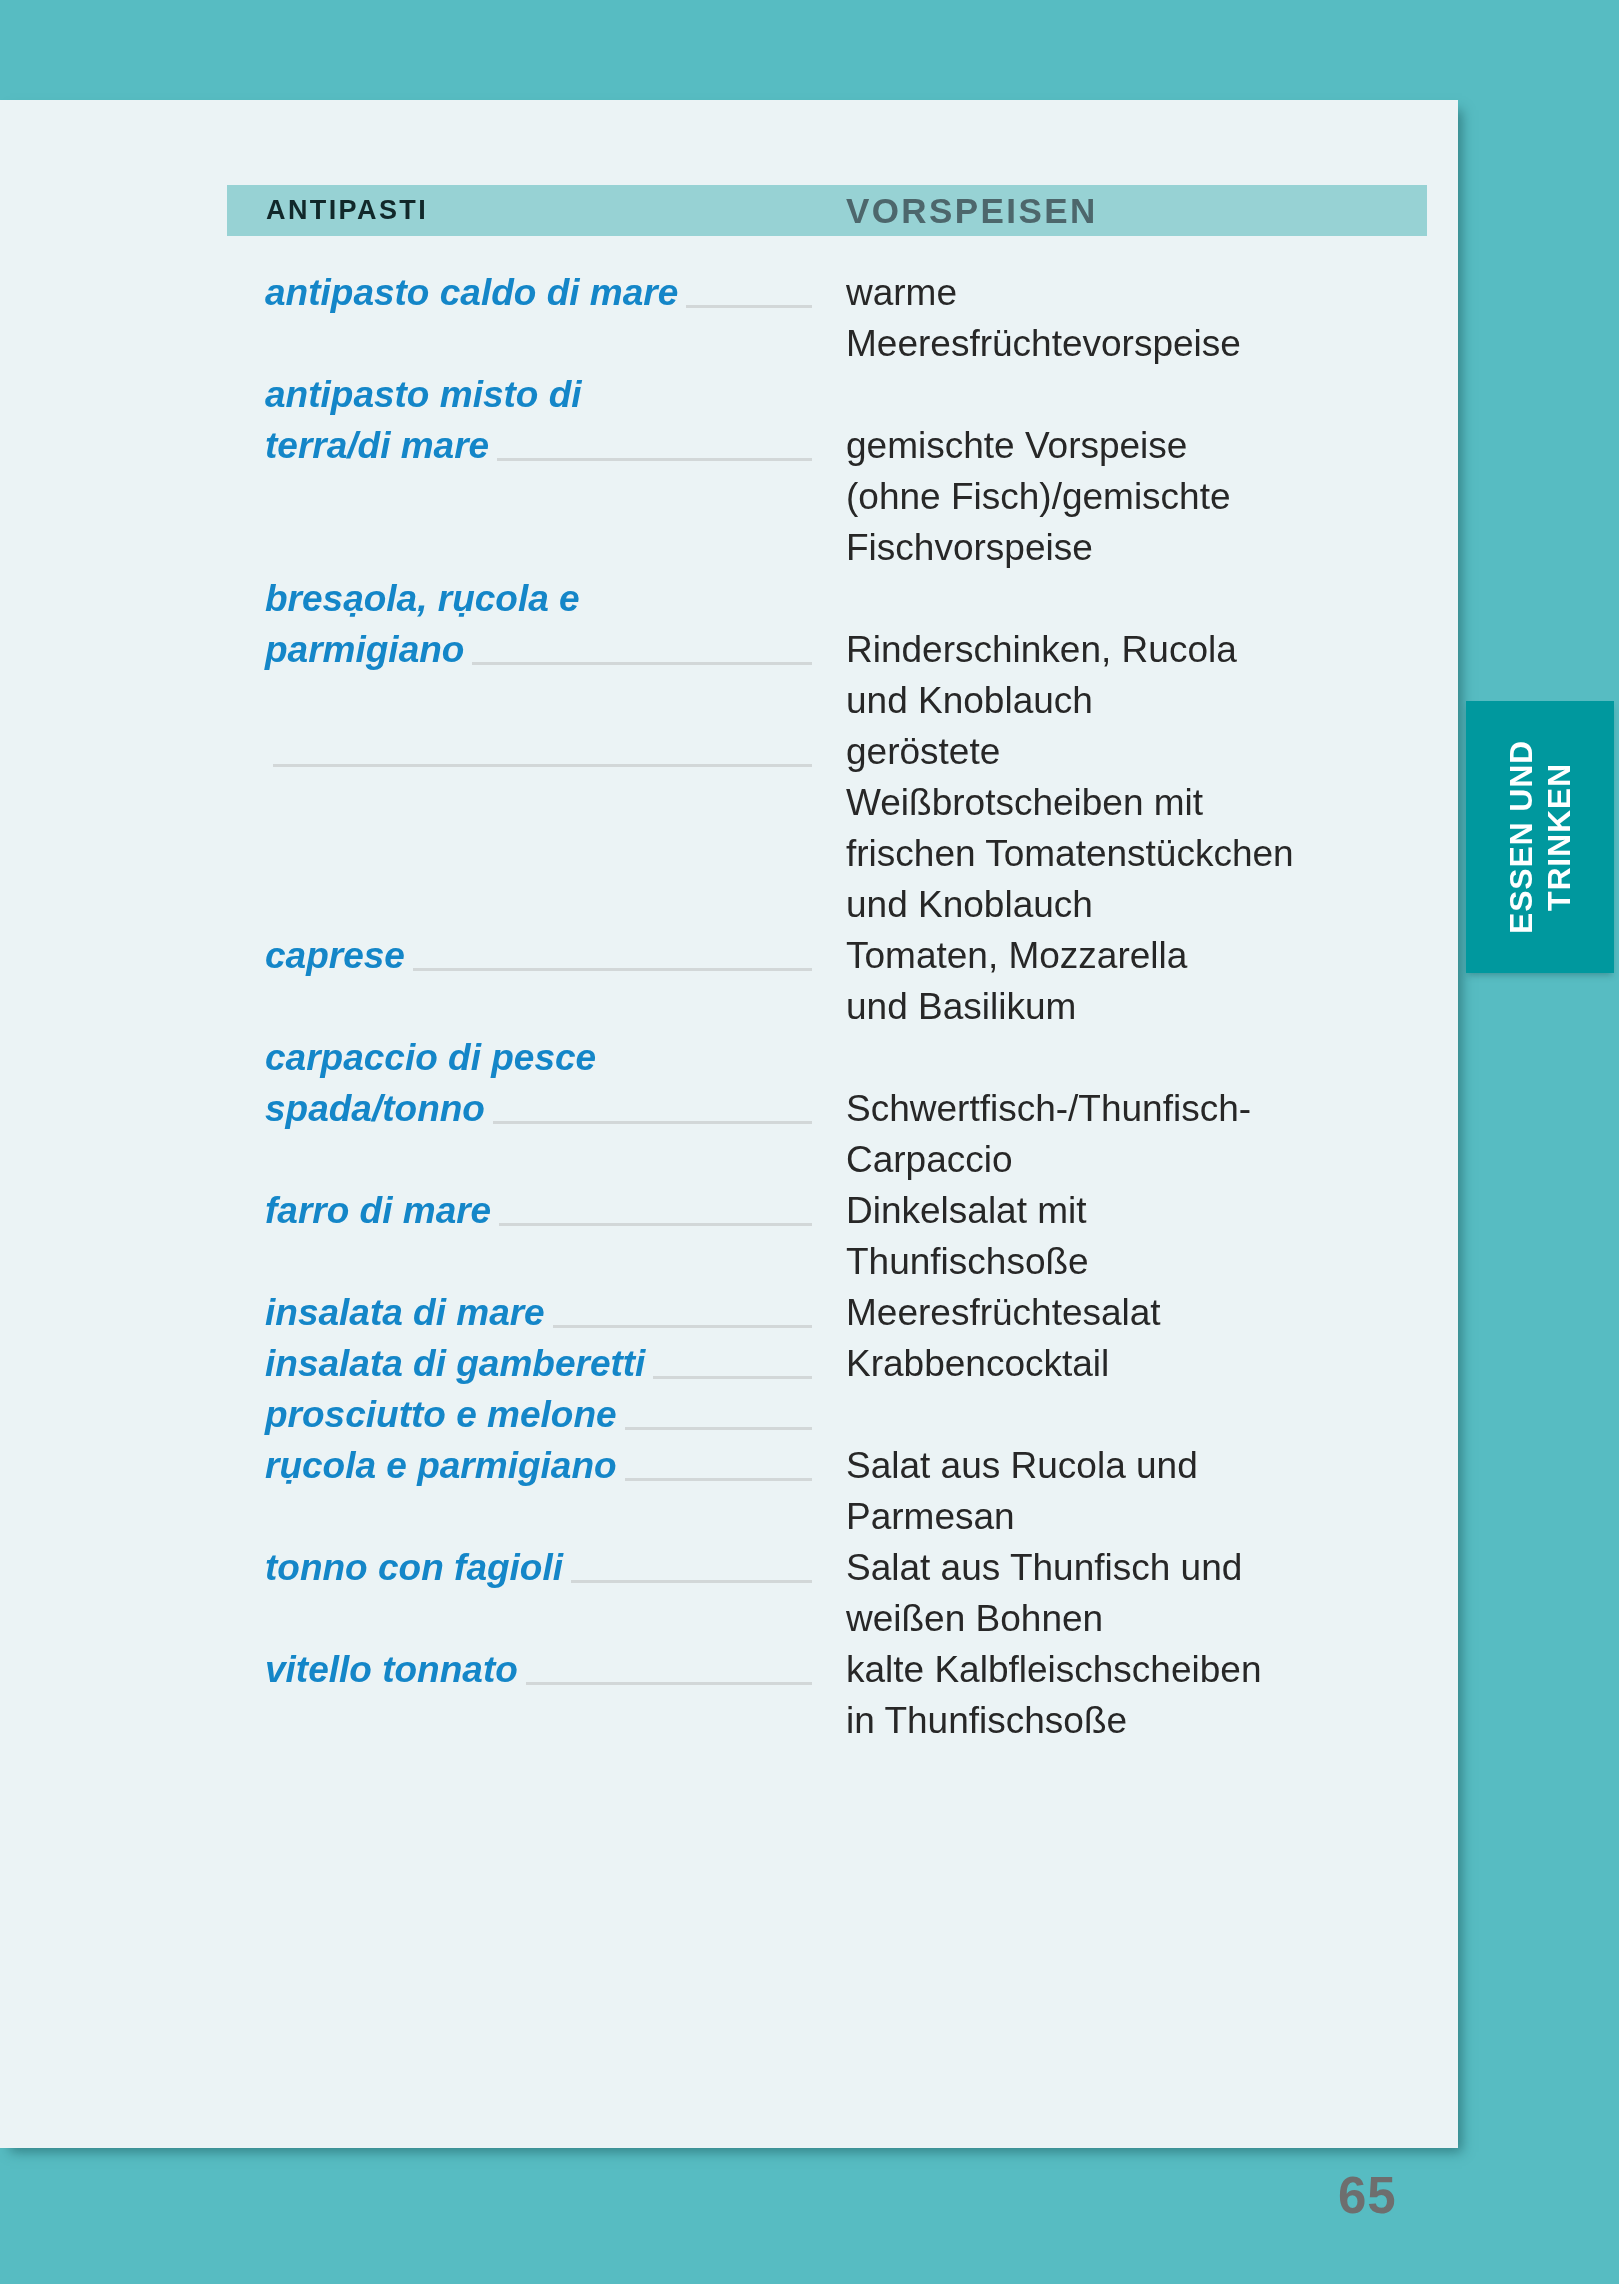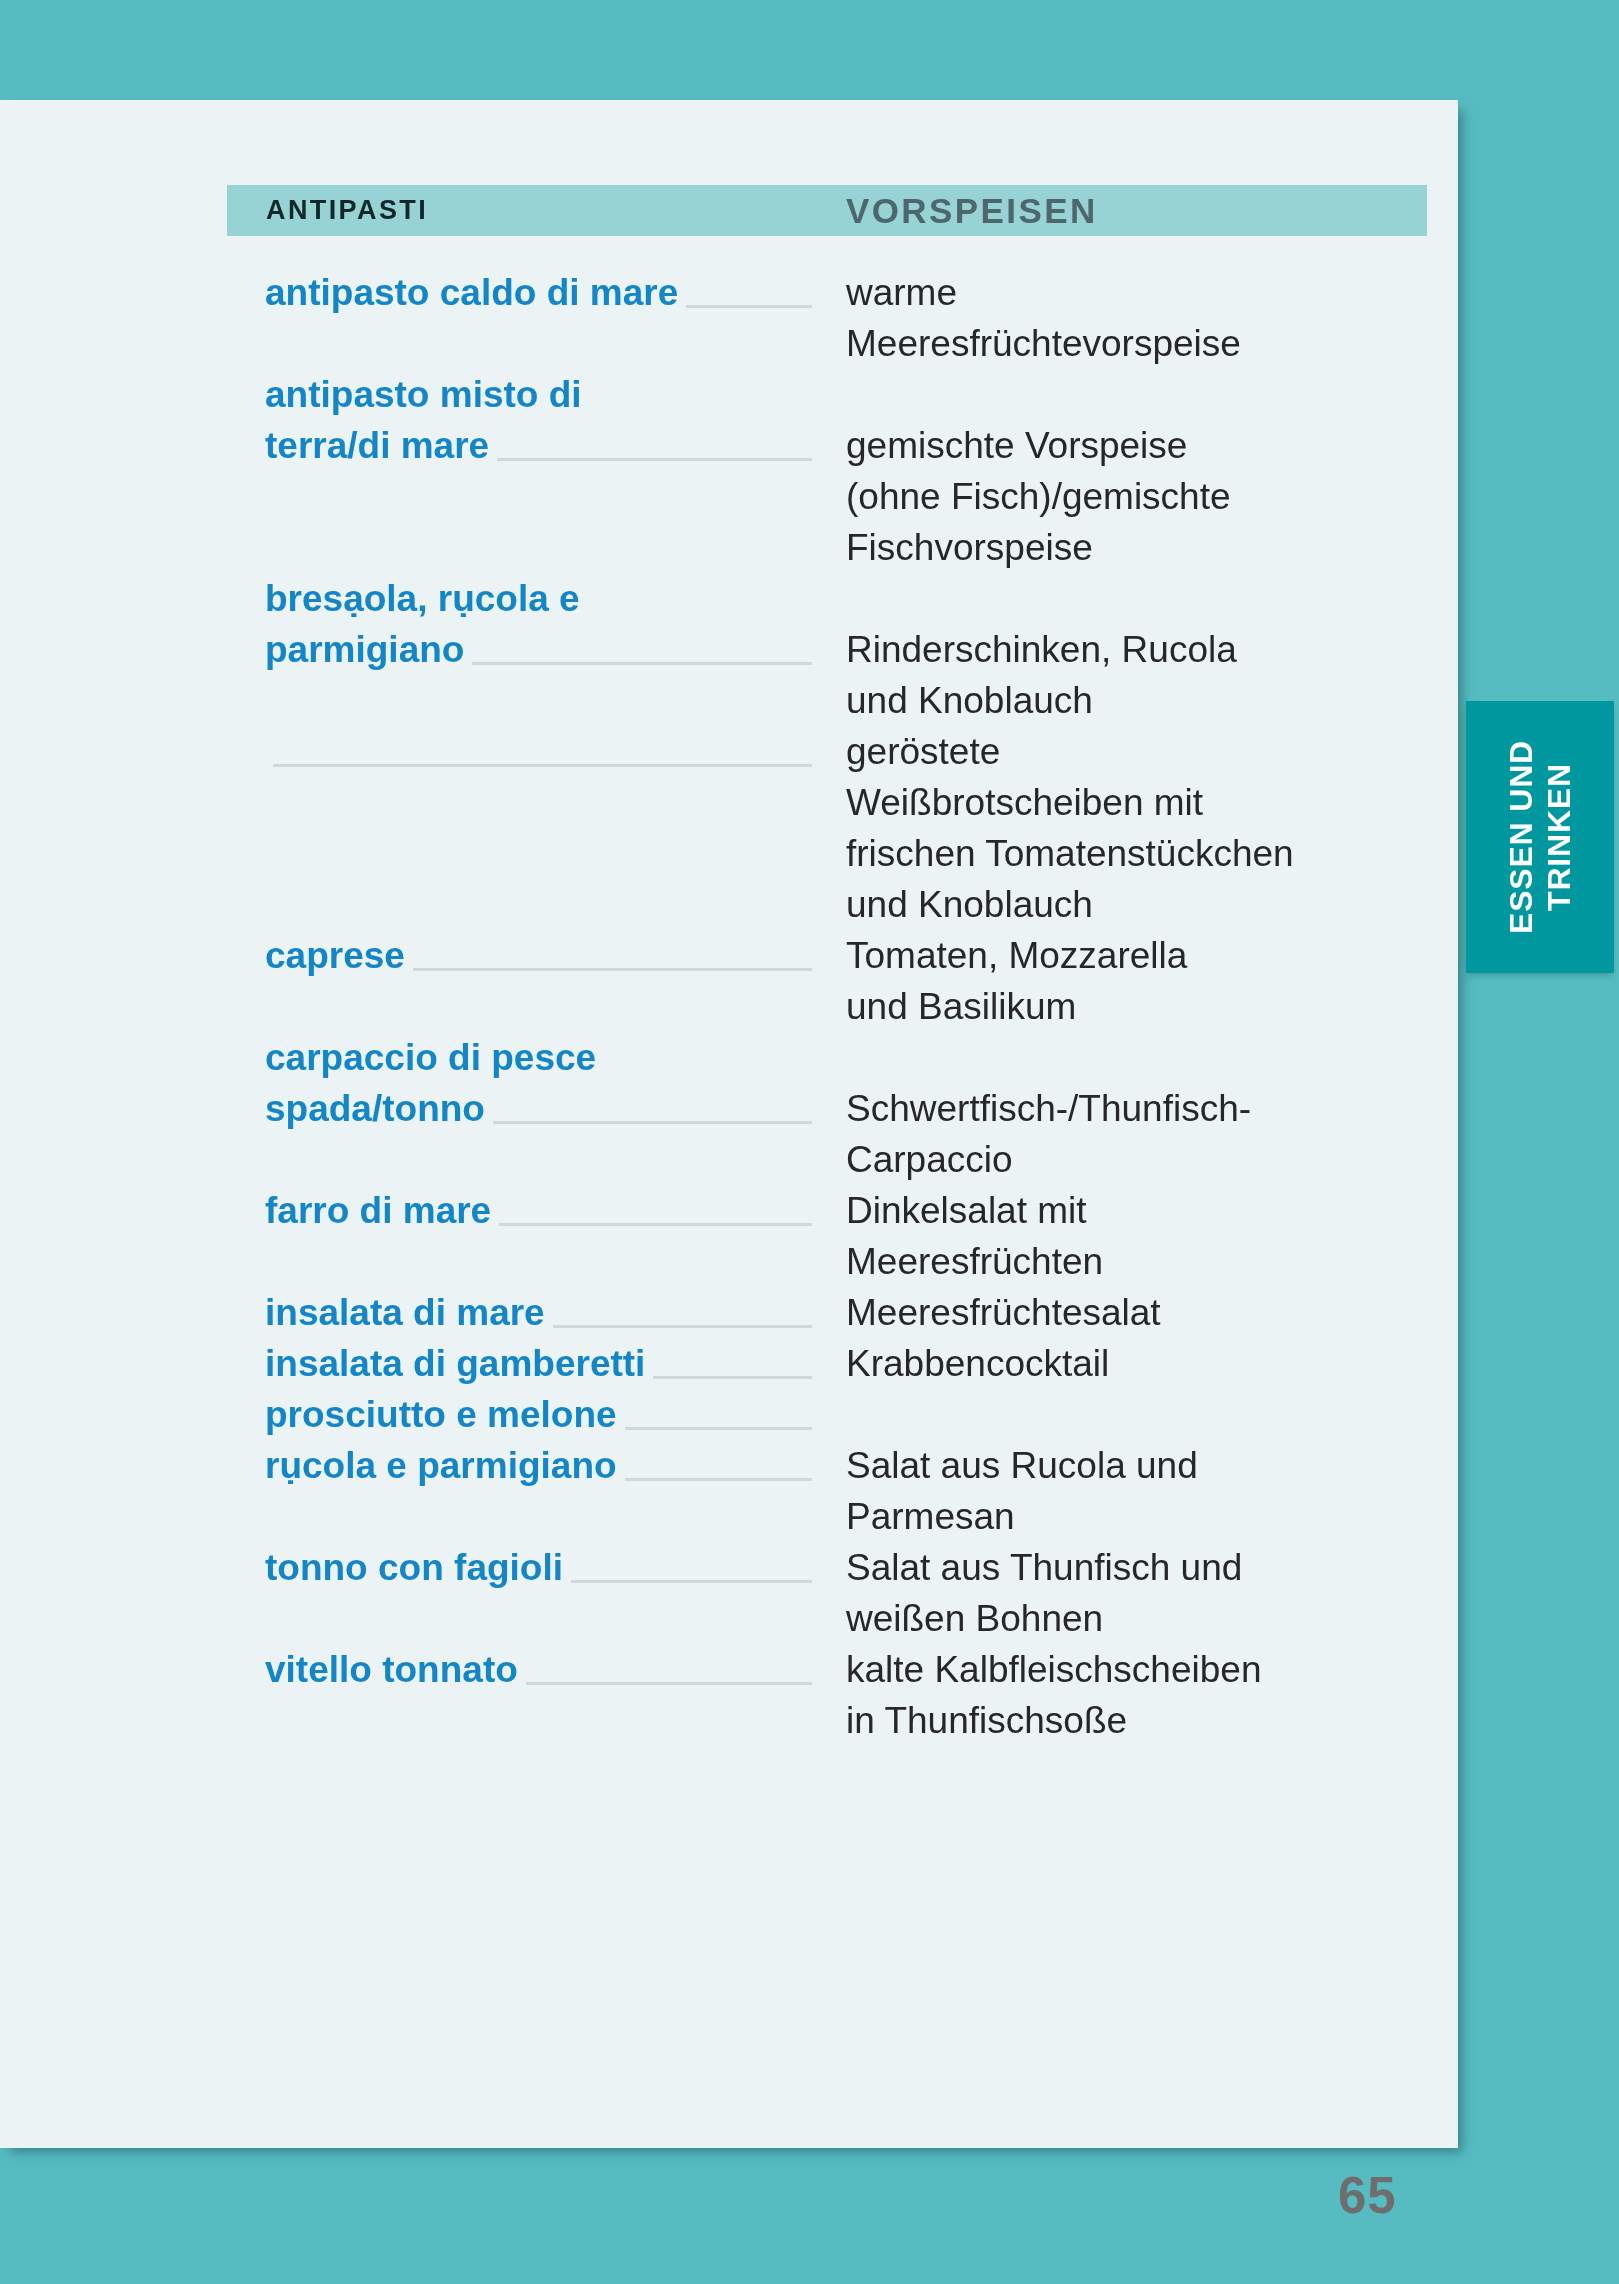--- a/index.html
+++ b/index.html
@@ -74,6 +74,7 @@
     flex: none;
     color: var(--italian-color, #1486c8);
     font-weight: bold;
+    font-style: italic;
     font-size: 37px;
     line-height: 51px;
   }

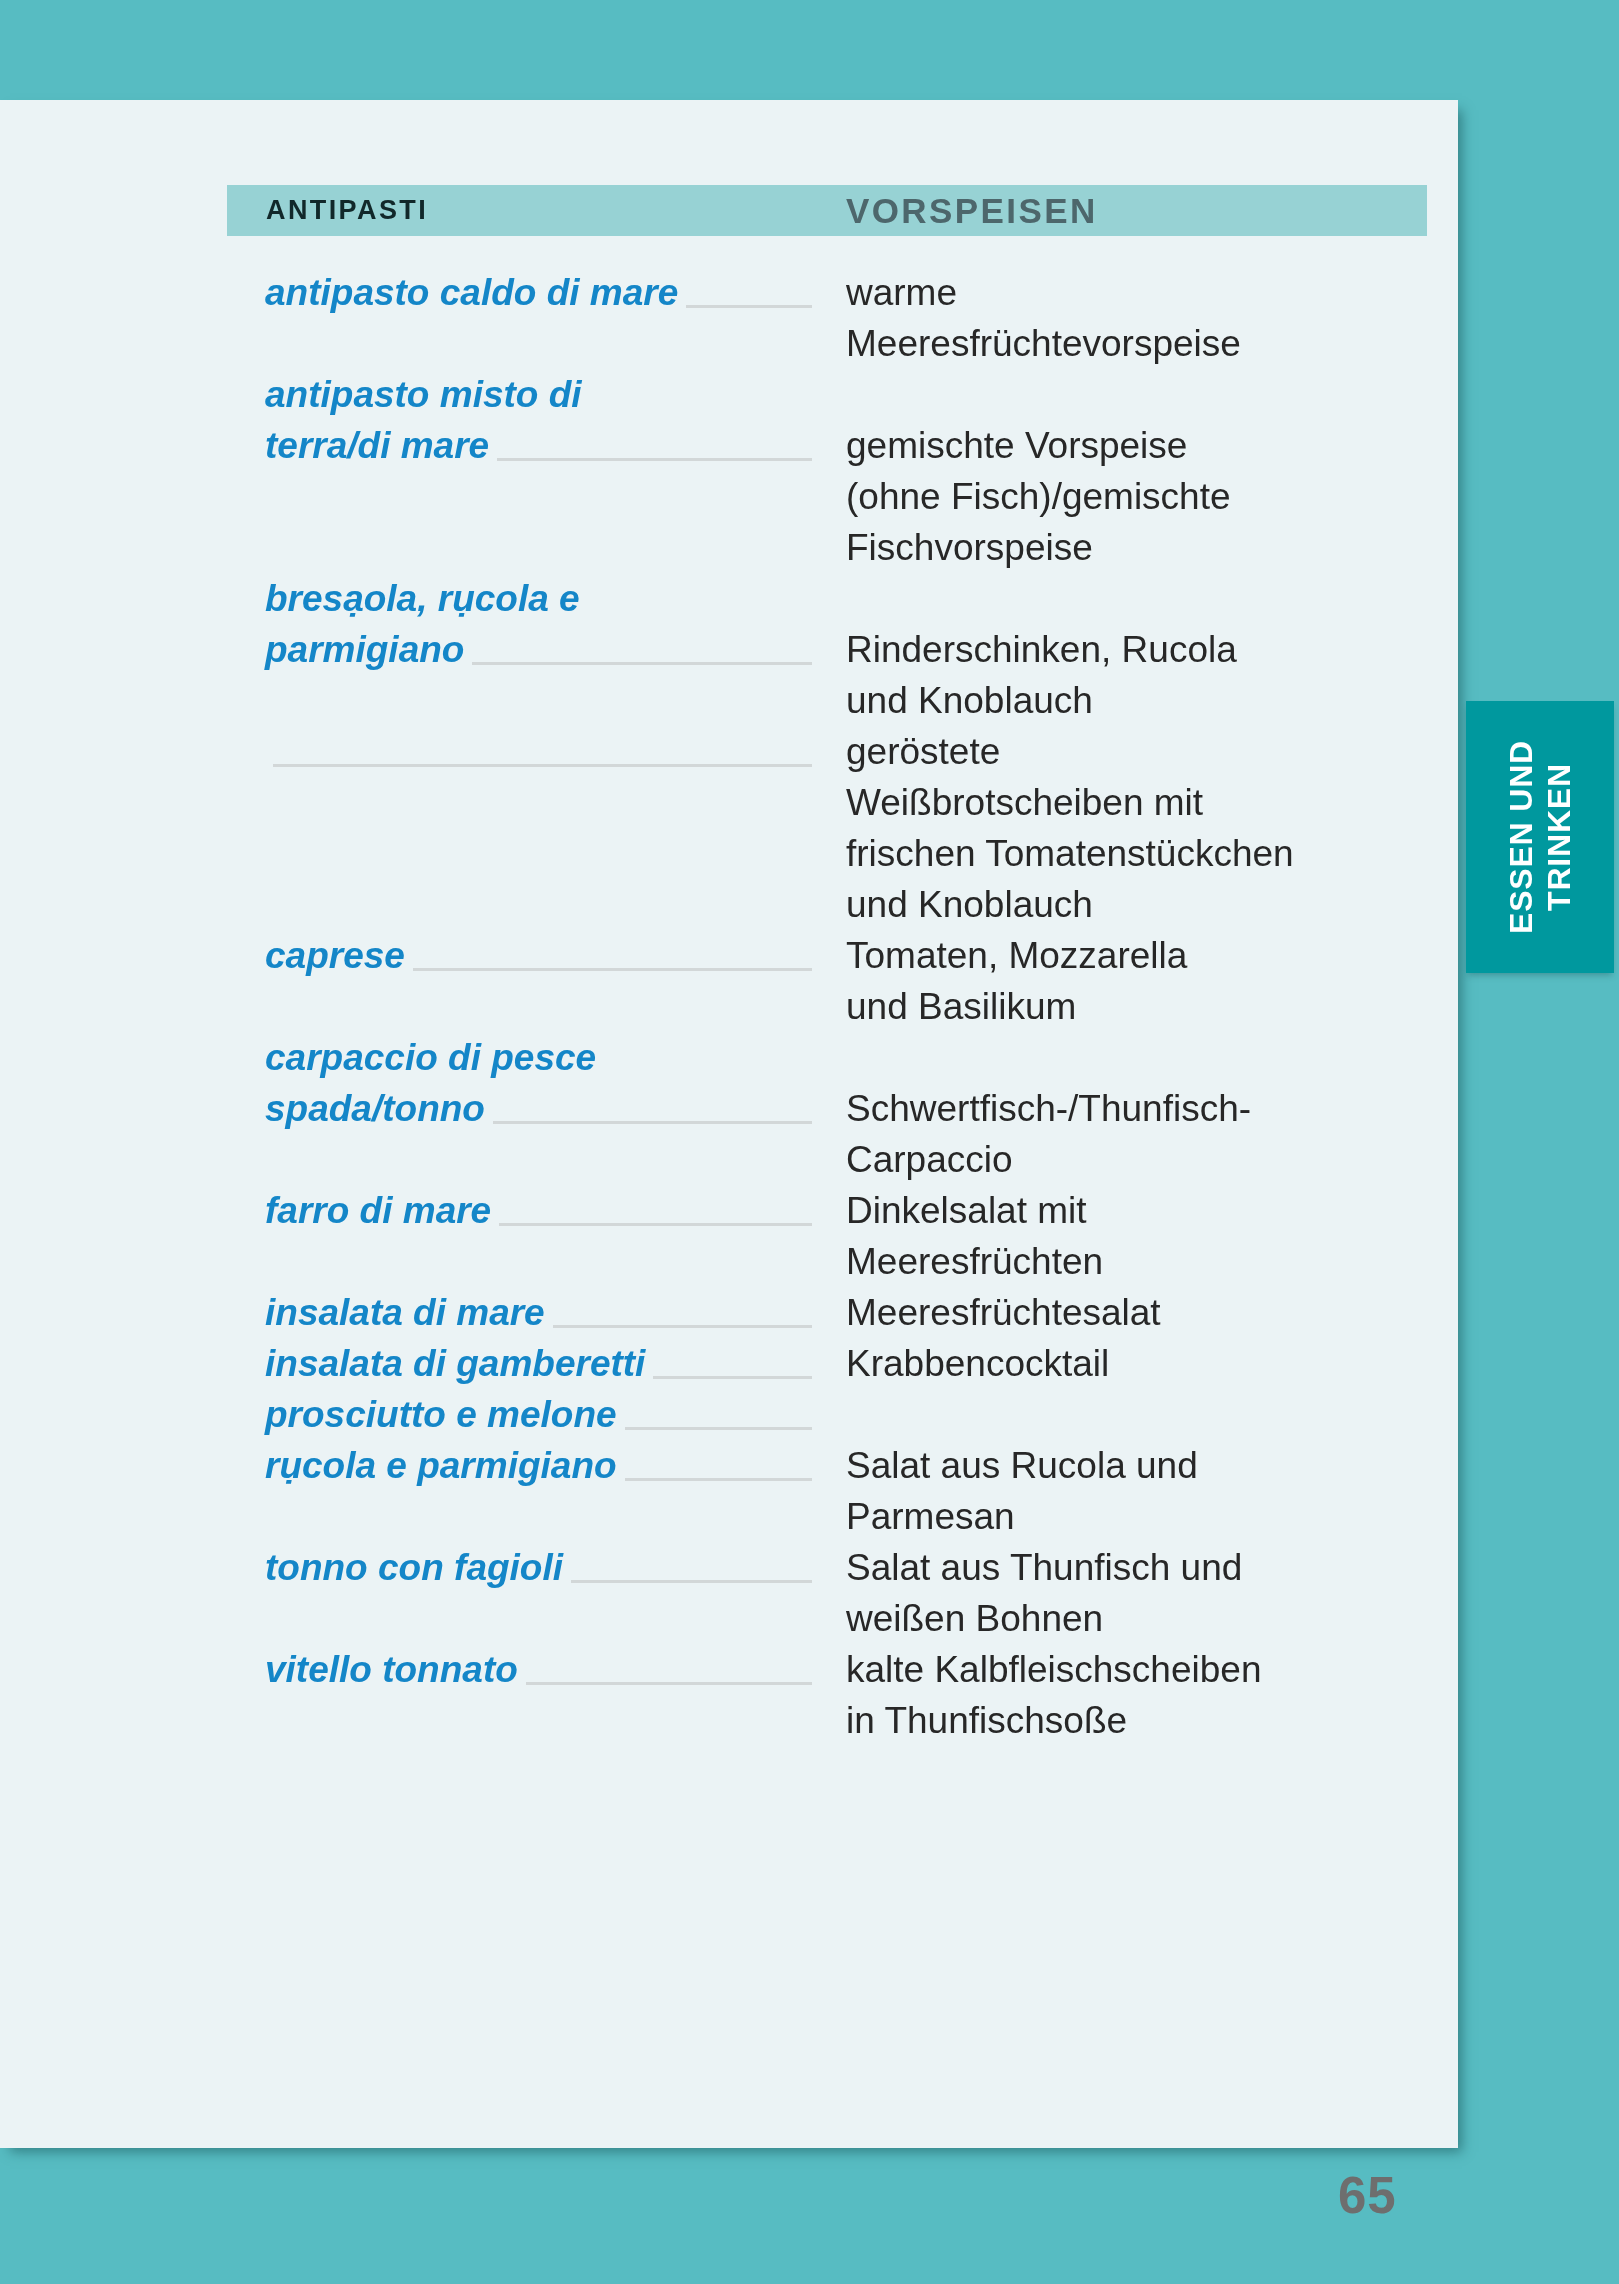--- a/index.html
+++ b/index.html
@@ -240,7 +240,7 @@
           </div>
           <div class="de-cell" style="padding-top: 0px;">
             <div class="de-line">Dinkelsalat mit</div>
-            <div class="de-line">Meeresfrüchten</div>
+            <div class="de-line">Thunfischsoße</div>
           </div>
         </div>
         <div class="entry">

